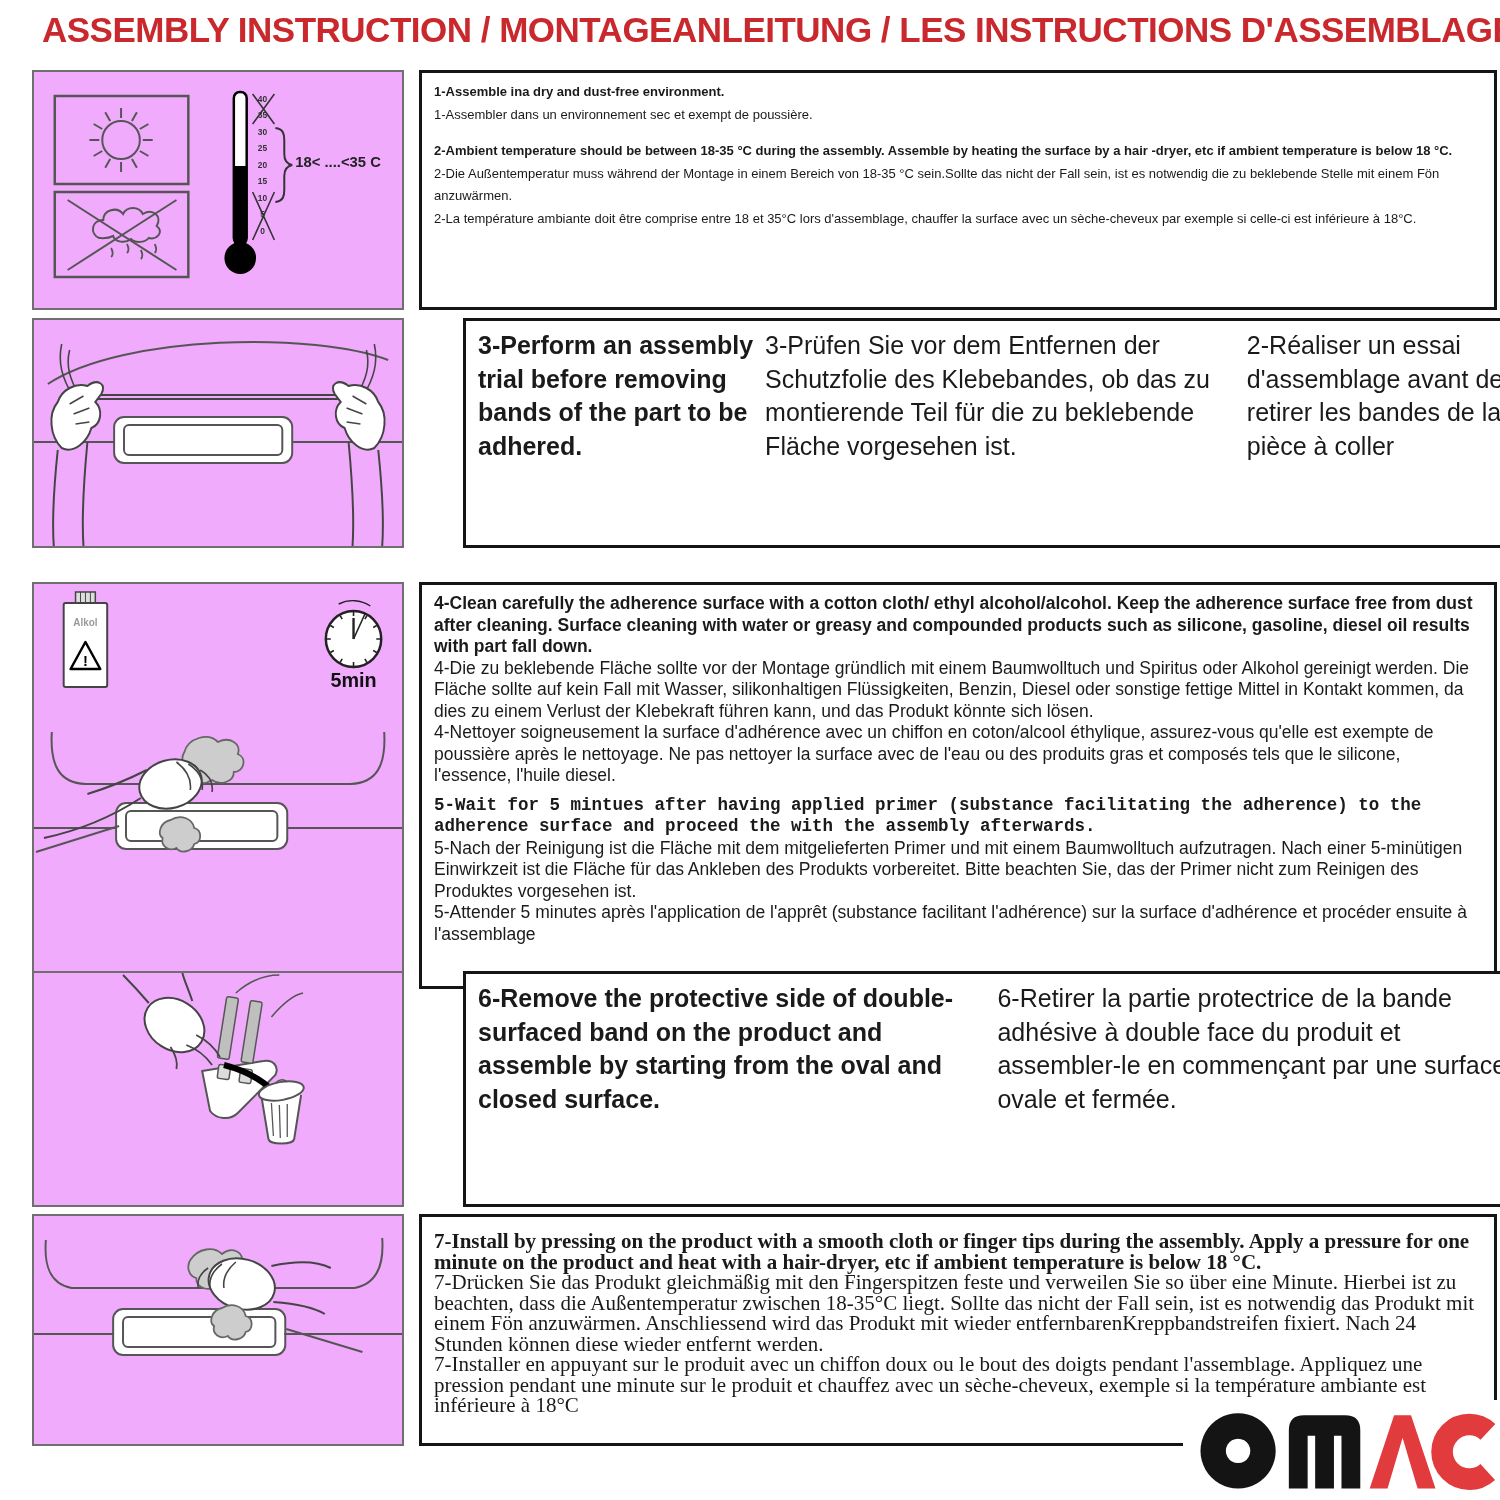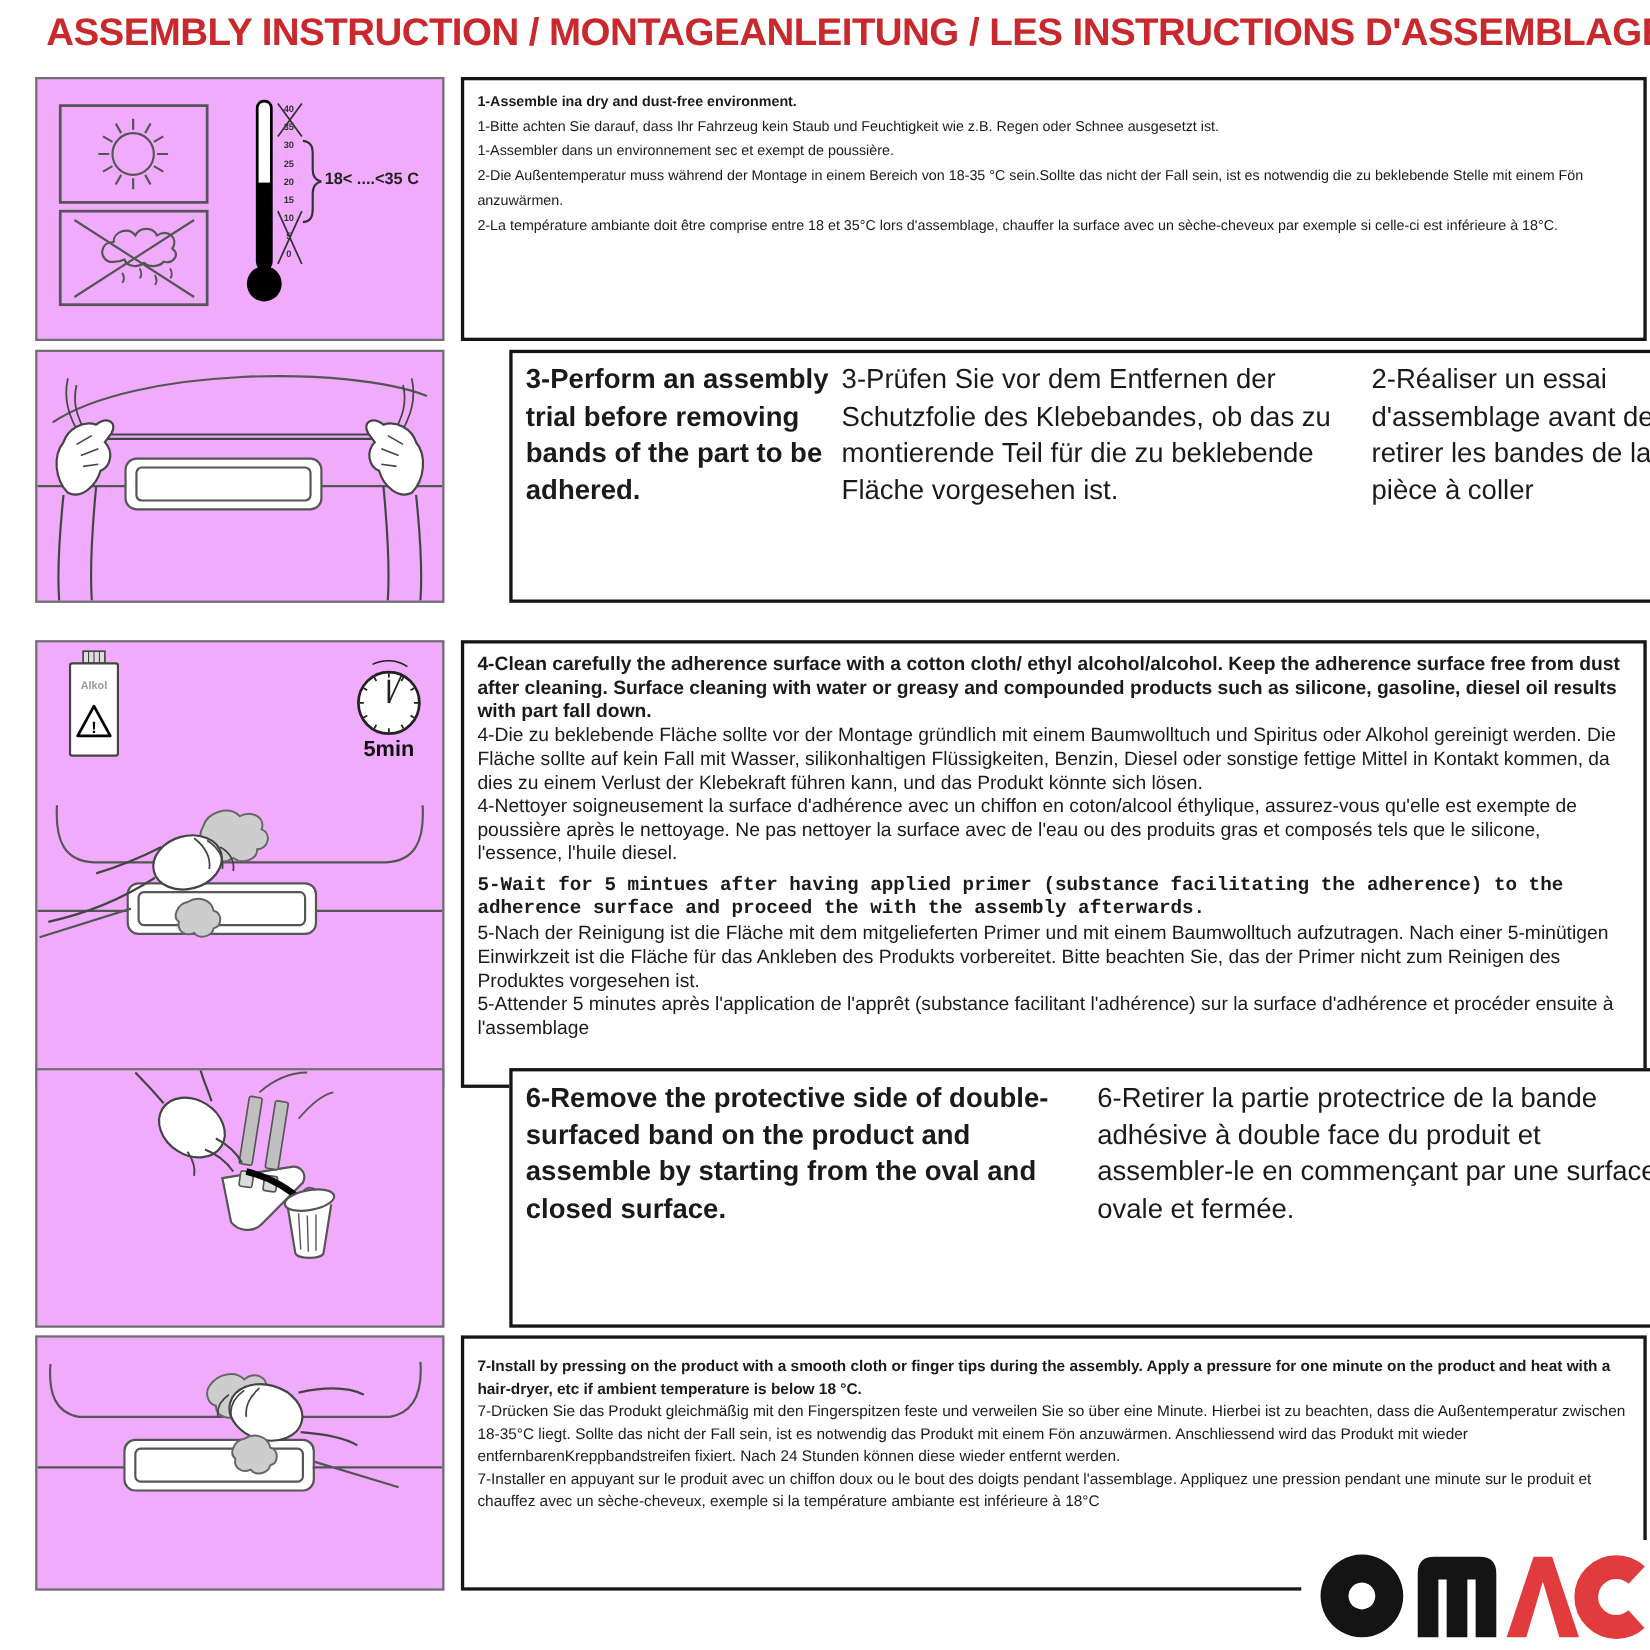--- a/index.html
+++ b/index.html
@@ -73,7 +73,6 @@
   </div>
   <div class="tbox r1 txt-sm">
     <p class="b">1-Assemble ina dry and dust-free environment.</p>
-    <p>1-Bitte achten Sie darauf, dass Ihr Fahrzeug kein Staub und Feuchtigkeit wie z.B. Regen oder Schnee ausgesetzt ist.</p>
     <p>1-Assembler dans un environnement sec et exempt de poussière.</p>
     <p>2-Die Außentemperatur muss während der Montage in einem Bereich von 18-35 °C  sein.Sollte das nicht der Fall sein, ist es notwendig die zu beklebende Stelle mit einem Fön anzuwärmen.</p>
     <p>2-La température ambiante doit être comprise entre 18 et 35°C lors d'assemblage, chauffer la surface avec un sèche-cheveux par exemple si celle-ci est inférieure à 18°C.</p>

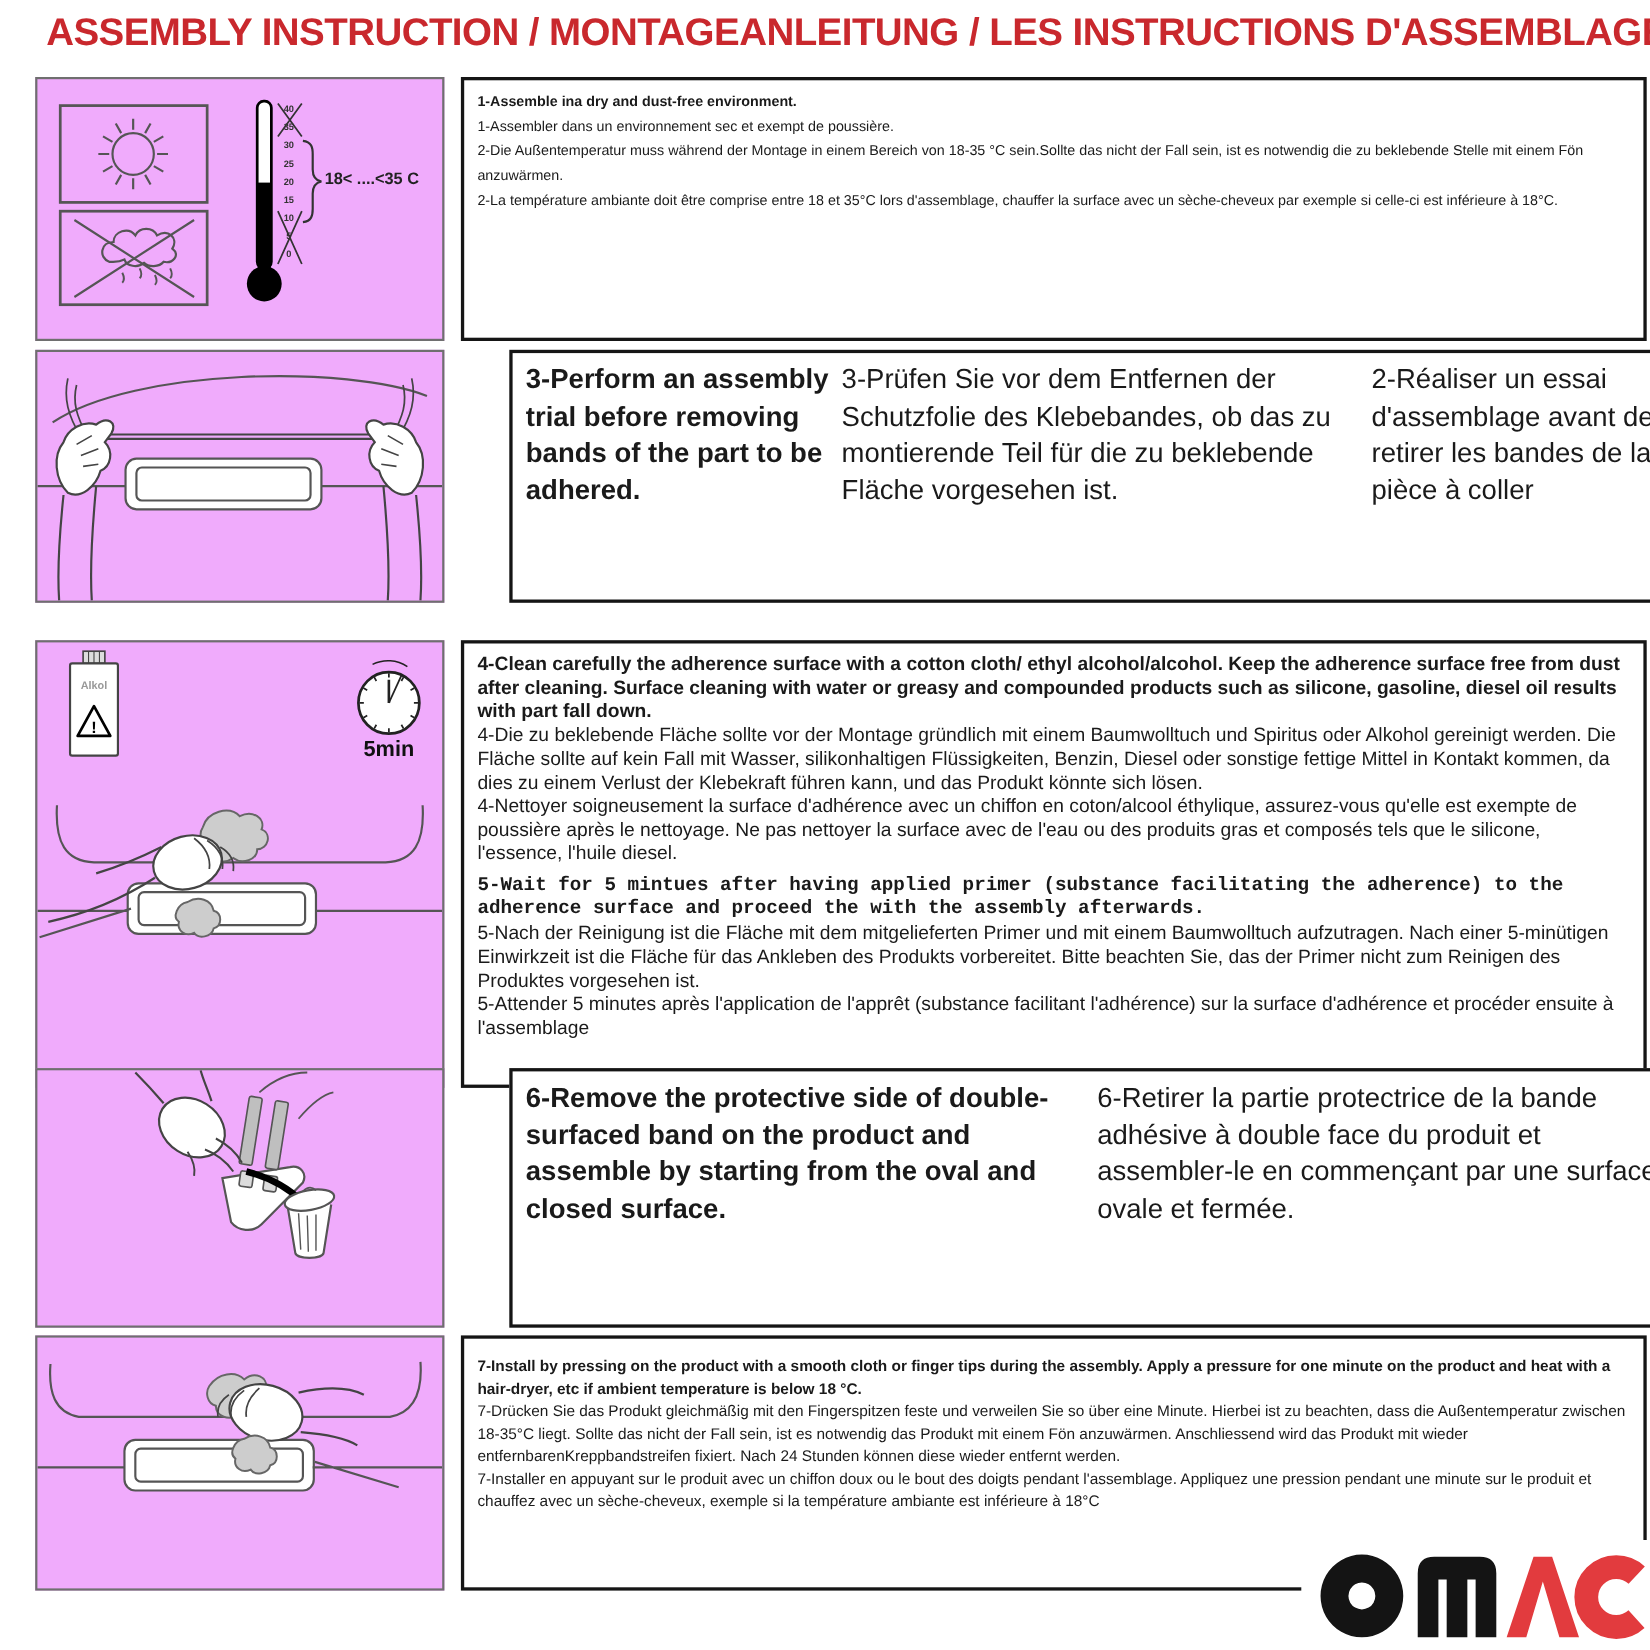--- a/index.html
+++ b/index.html
@@ -74,6 +74,7 @@
   <div class="tbox r1 txt-sm">
     <p class="b">1-Assemble ina dry and dust-free environment.</p>
     <p>1-Assembler dans un environnement sec et exempt de poussière.</p>
+    <p class="b gap">2-Ambient temperature should be between 18-35 °C  during the assembly. Assemble by heating the surface by a hair -dryer, etc if ambient temperature is below 18 °C.</p>
     <p>2-Die Außentemperatur muss während der Montage in einem Bereich von 18-35 °C  sein.Sollte das nicht der Fall sein, ist es notwendig die zu beklebende Stelle mit einem Fön anzuwärmen.</p>
     <p>2-La température ambiante doit être comprise entre 18 et 35°C lors d'assemblage, chauffer la surface avec un sèche-cheveux par exemple si celle-ci est inférieure à 18°C.</p>
   </div>

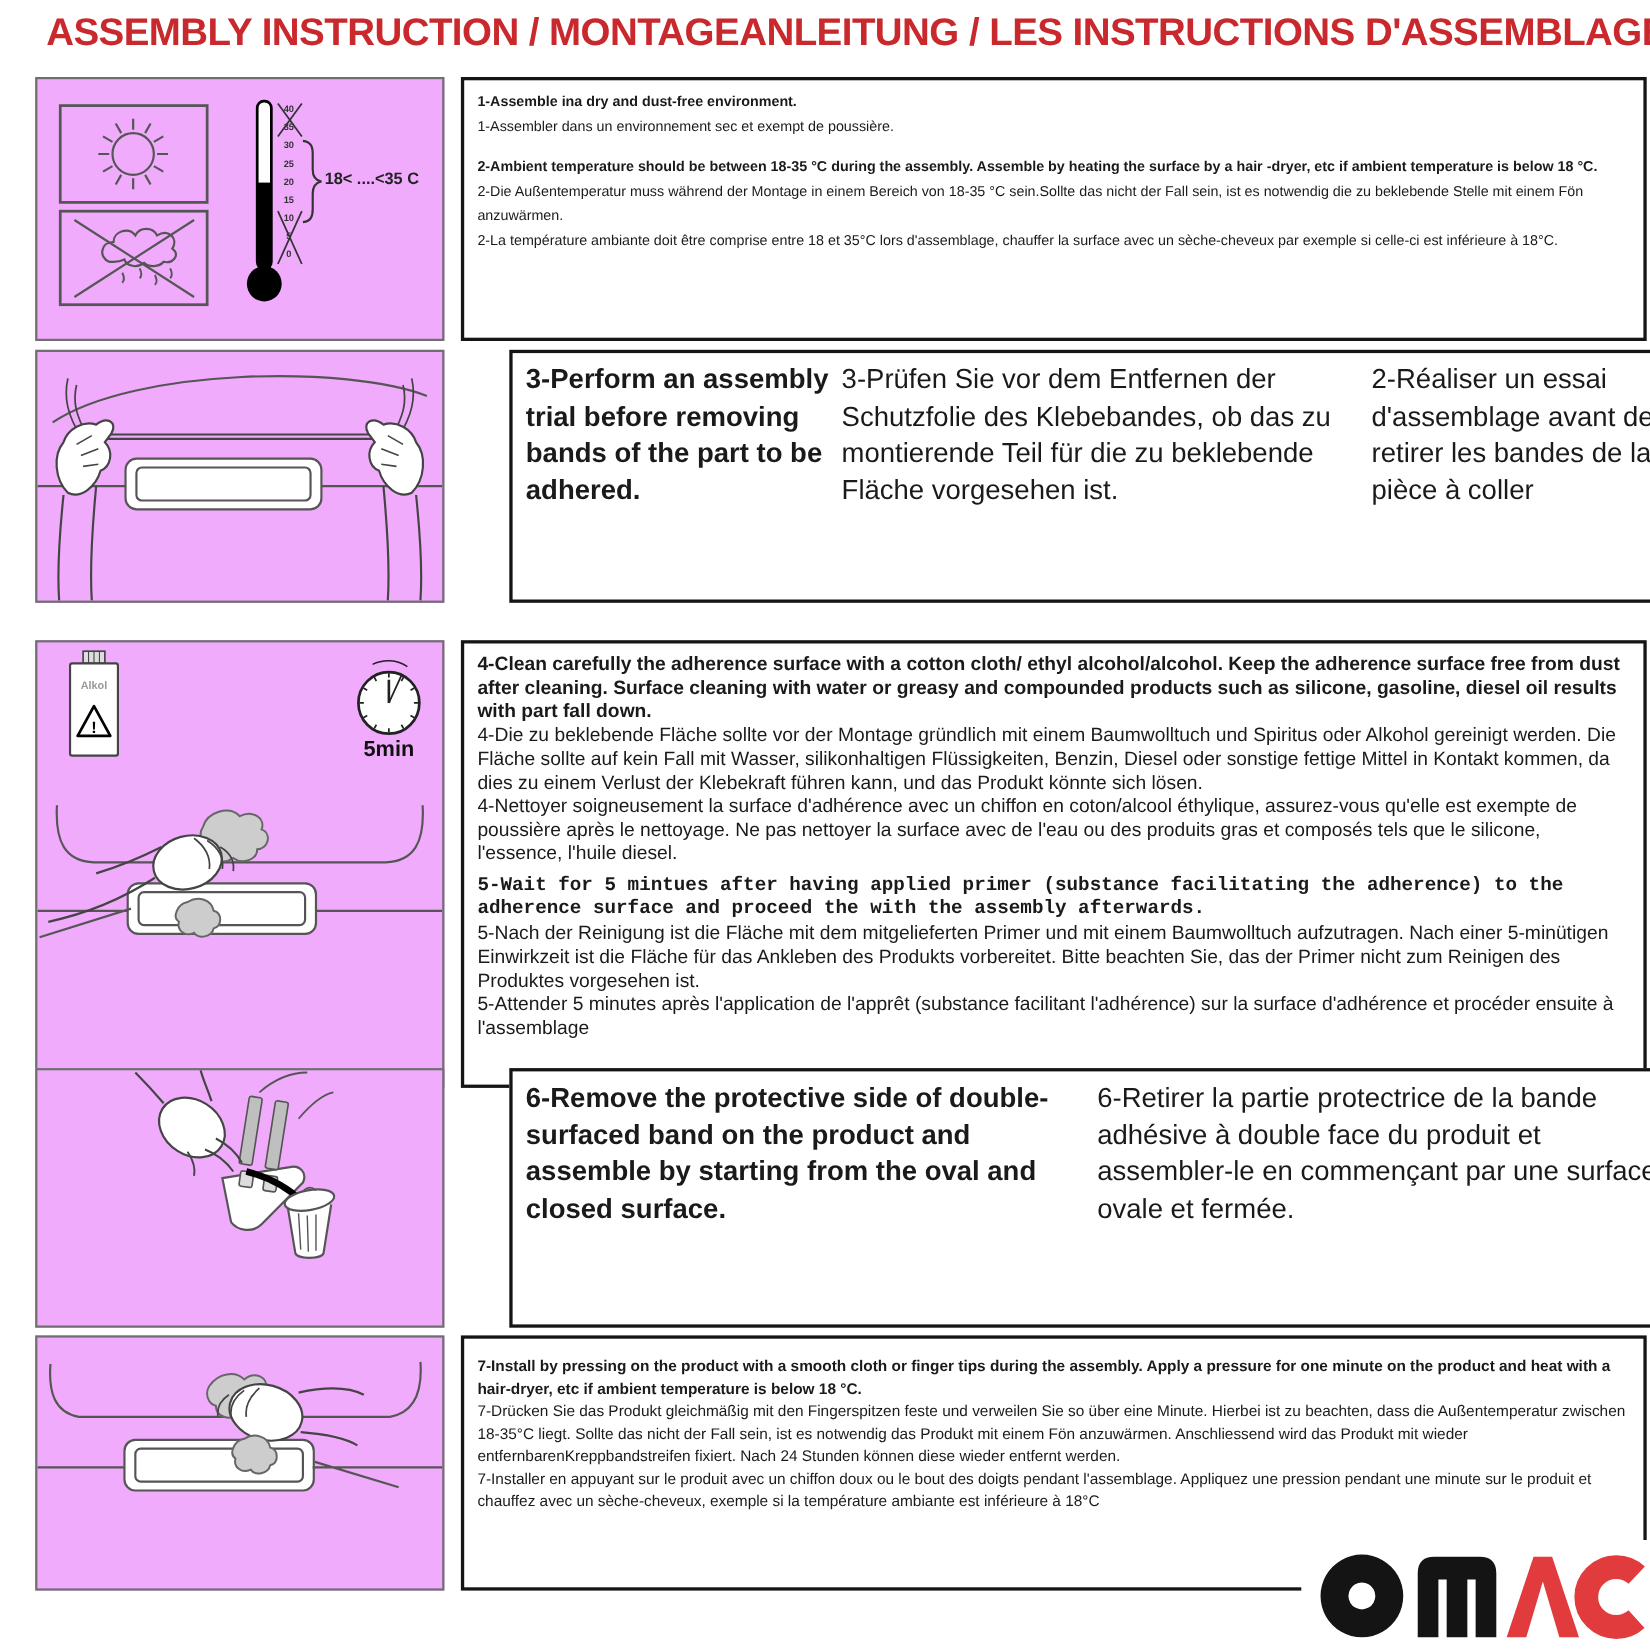--- a/index.html
+++ b/index.html
@@ -19,7 +19,7 @@
   .tbox p{margin:0;}
   .txt-sm p{font-size:13px;line-height:22.5px;}
   .tbox.r3 p{font-size:17.5px;line-height:21.5px;}
-  .tbox.r5 p{font-size:14px;line-height:20.5px;}
+  .tbox.r5 p{font-size:21px;line-height:20.5px;font-family:Liberation Serif, serif;}
   .tbox.r5{padding-top:14px;}
   .txt-lg p{font-size:25px;line-height:33.5px;}
   .center{display:flex;flex-direction:row;justify-content:flex-start;margin-left:44px;}

